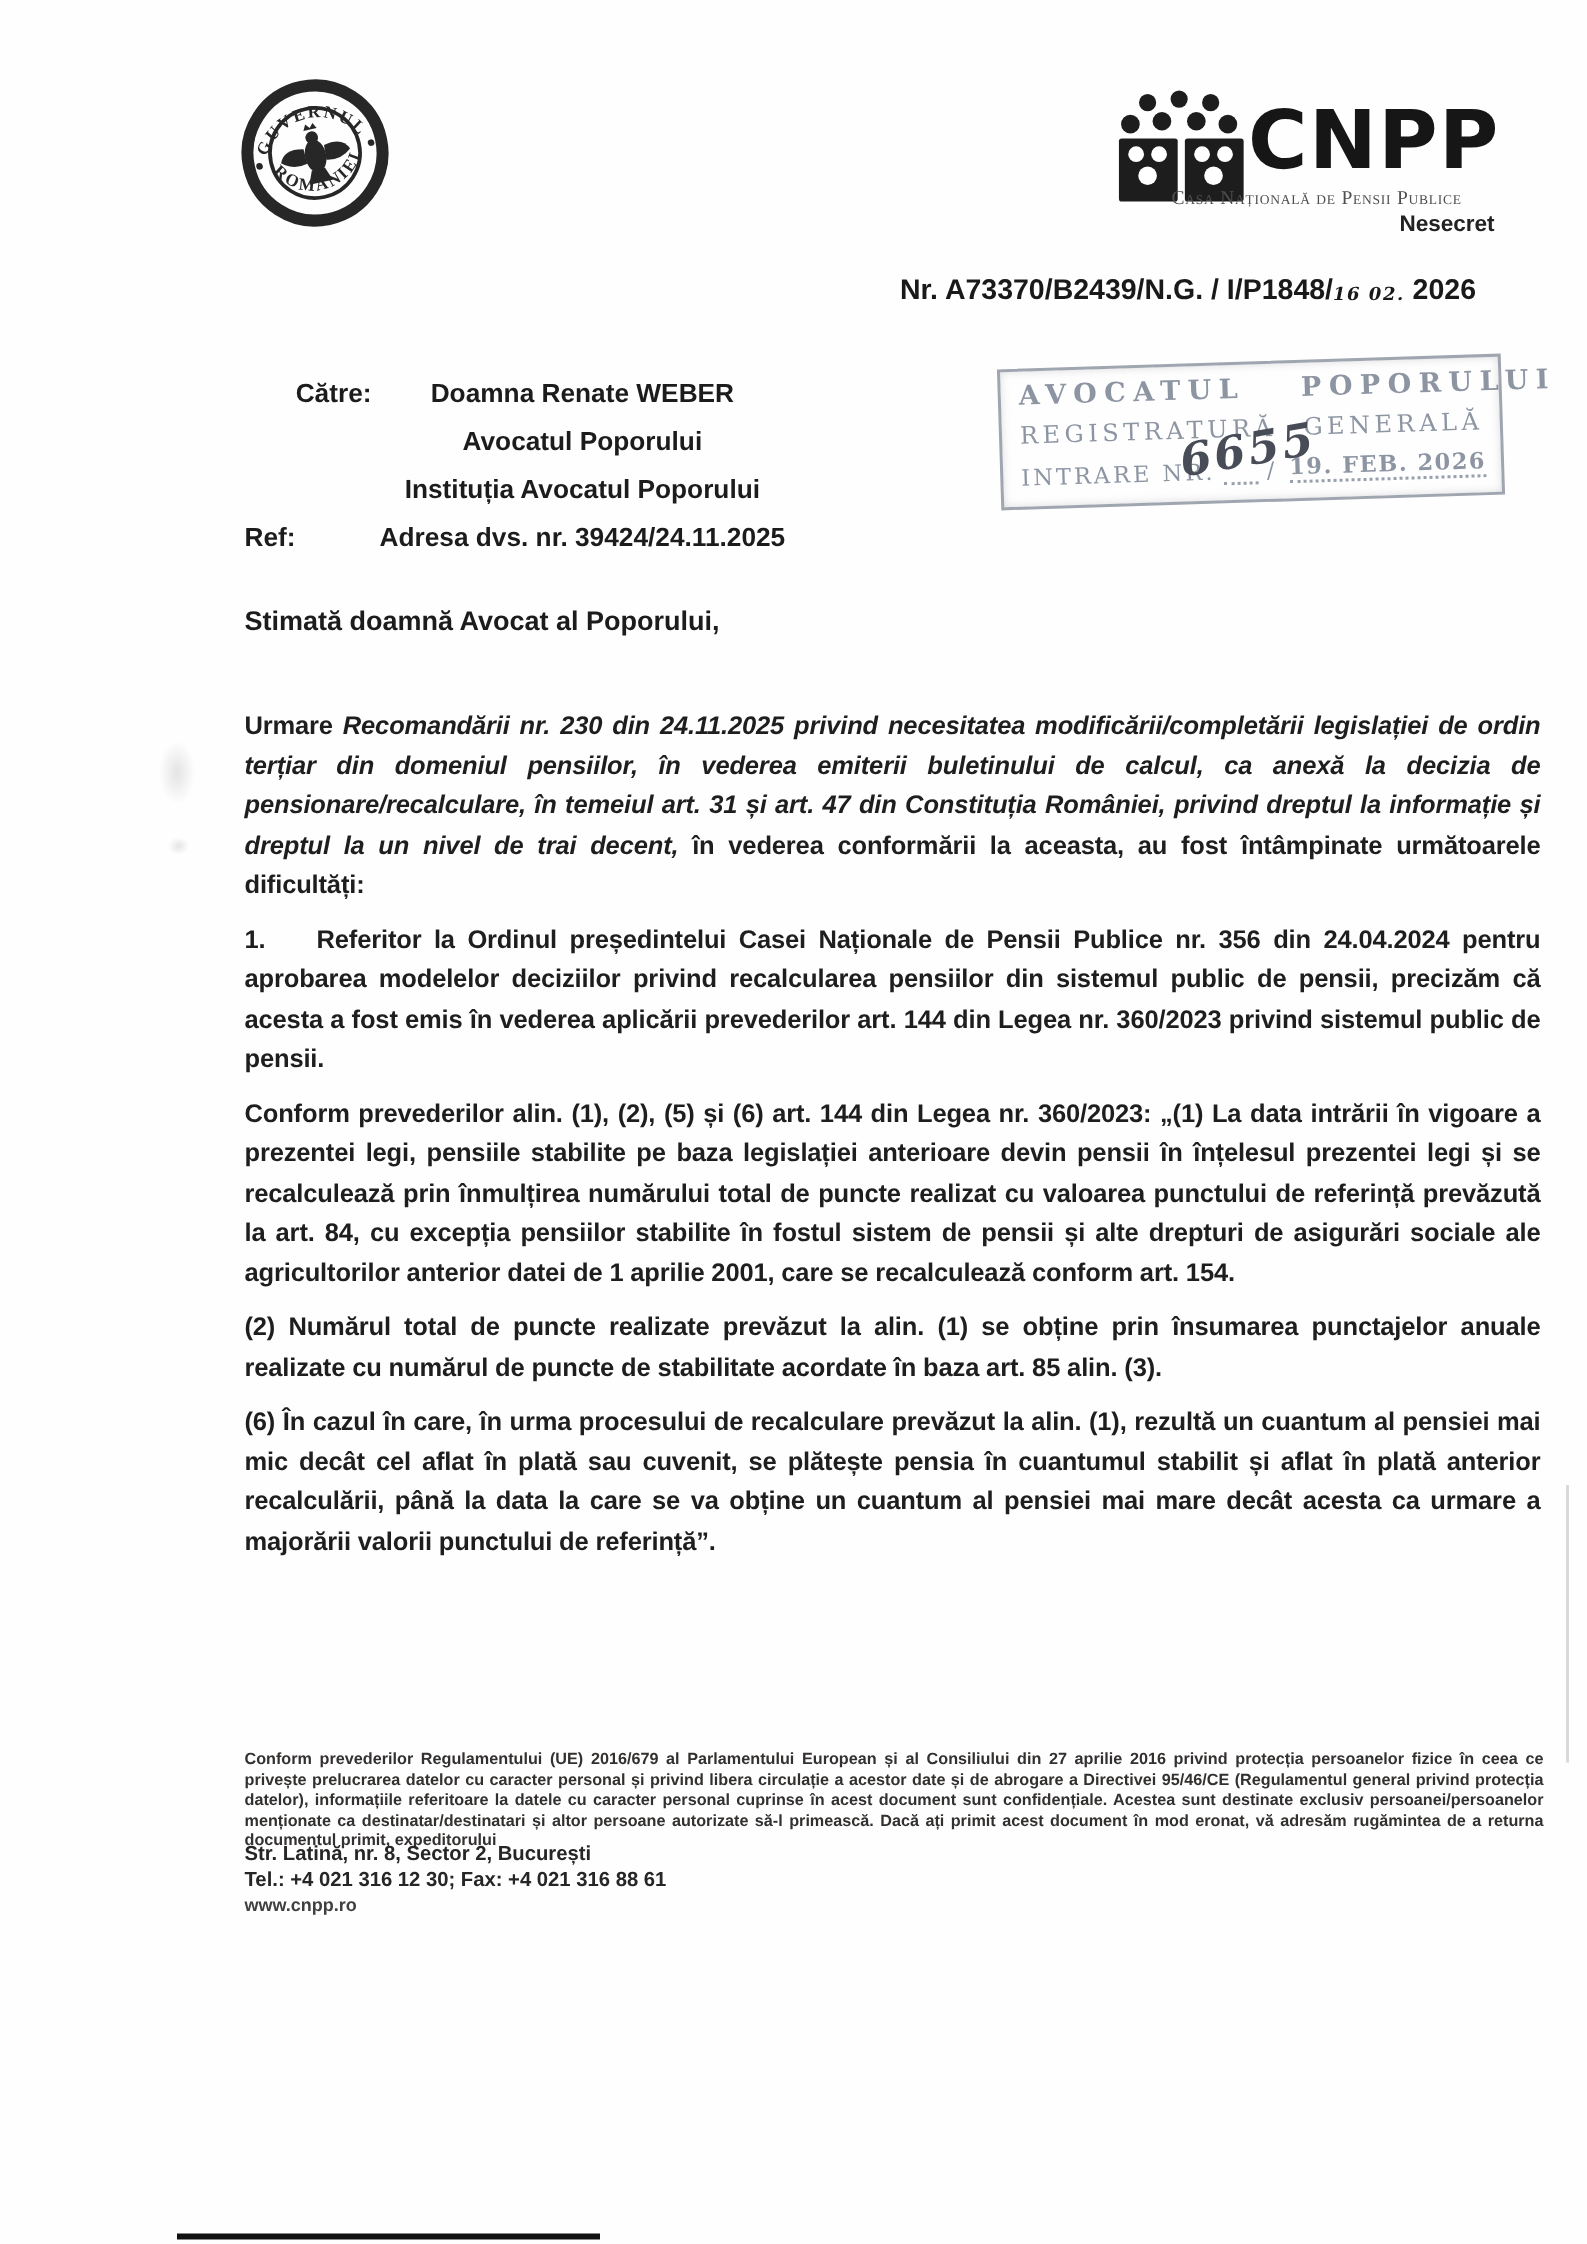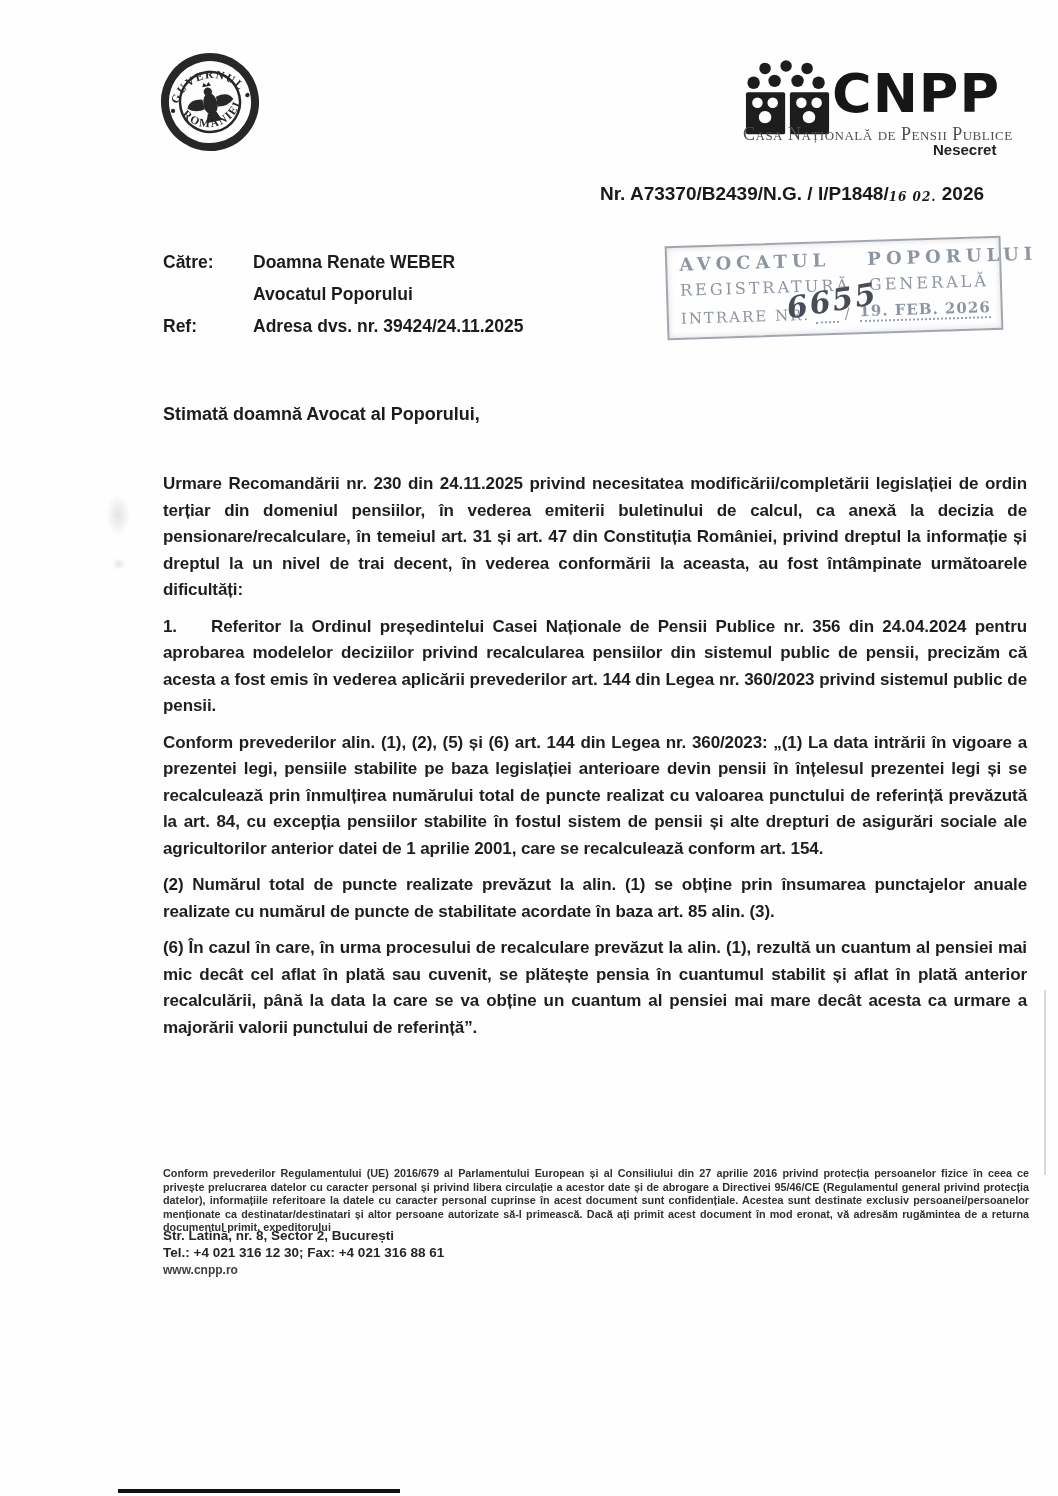--- a/index.html
+++ b/index.html
@@ -27,9 +27,9 @@
     font-size:54px;letter-spacing:1px;color:#161616;line-height:60px;
   }
   .cnpp-tagline{
-    position:absolute;left:743px;top:124px;width:262px;
+    position:absolute;left:781px;top:124px;width:262px;
     font-family:"Liberation Serif",serif;font-variant:small-caps;
-    font-size:18px;letter-spacing:0.5px;color:#4e4e4e;white-space:nowrap;
+    font-size:13px;letter-spacing:0.5px;color:#4e4e4e;white-space:nowrap;
   }
   .classification{position:absolute;left:933px;top:141px;font-size:15px;font-weight:600;color:#222;}
   

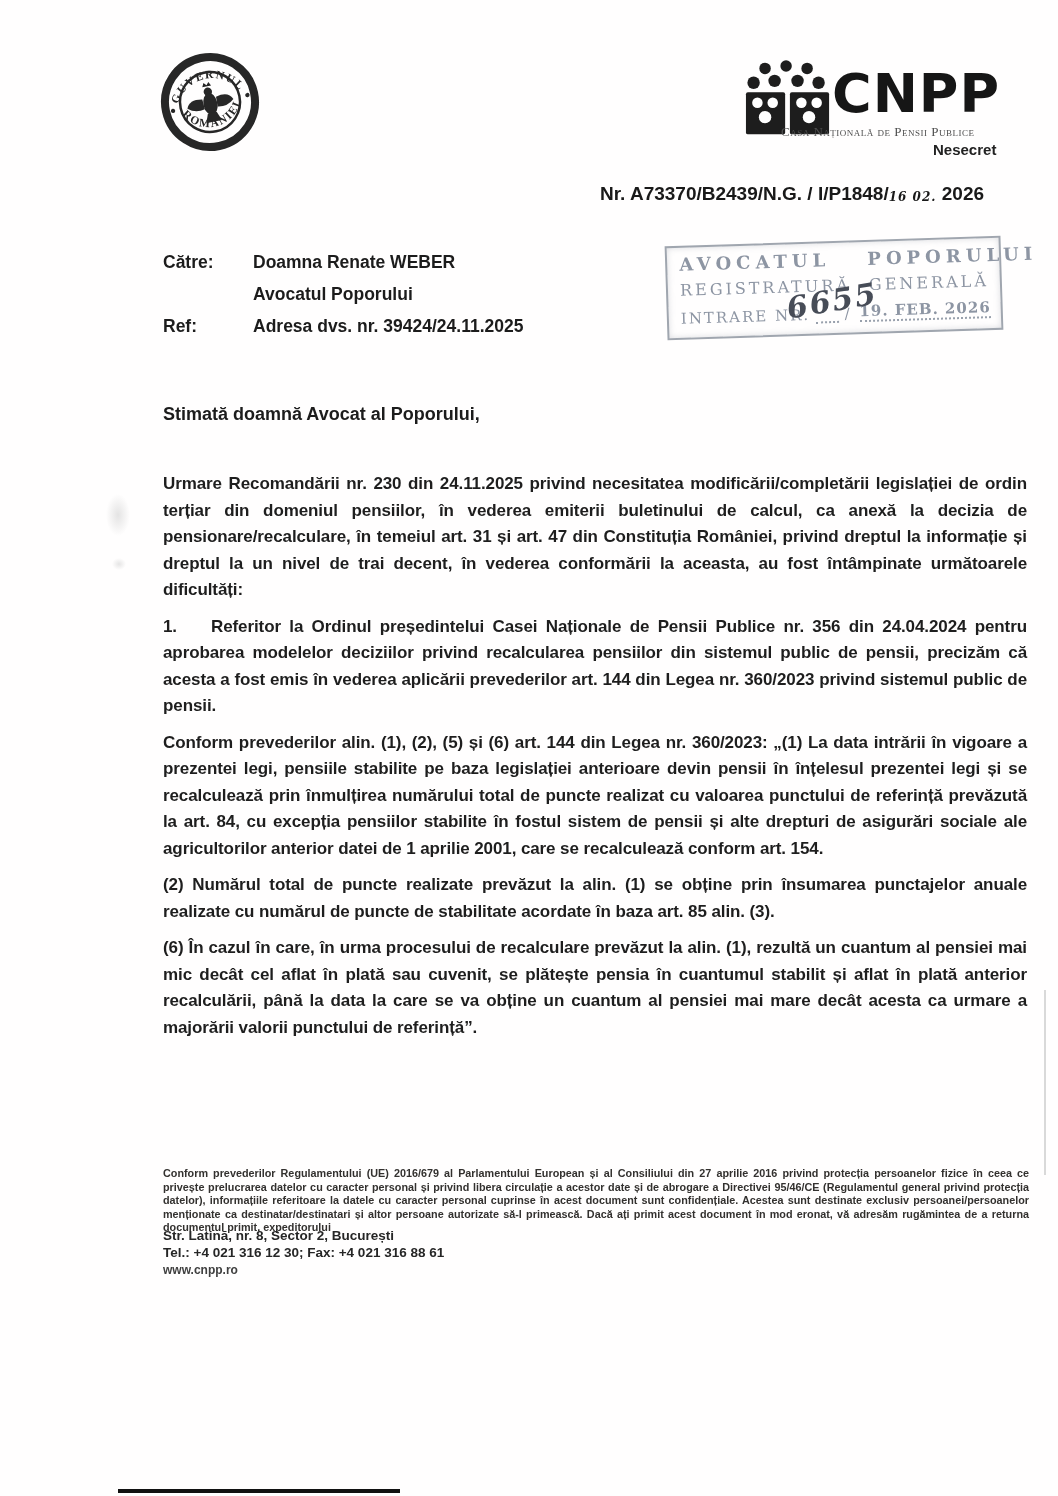--- a/index.html
+++ b/index.html
@@ -37,7 +37,7 @@
   .refnum .hand{font-family:"DejaVu Serif",serif;font-style:italic;font-size:12px;letter-spacing:1px;position:relative;top:1px;}
   
   .addressee{position:absolute;left:163px;top:246px;font-size:17.5px;font-weight:bold;}
-  .addressee .row{display:flex;line-height:32px;}
+  .addressee .row{display:flex;line-height:32px;justify-content:center;}
   .addressee .lbl{width:90px;flex:0 0 90px;}
   
   .stamp{

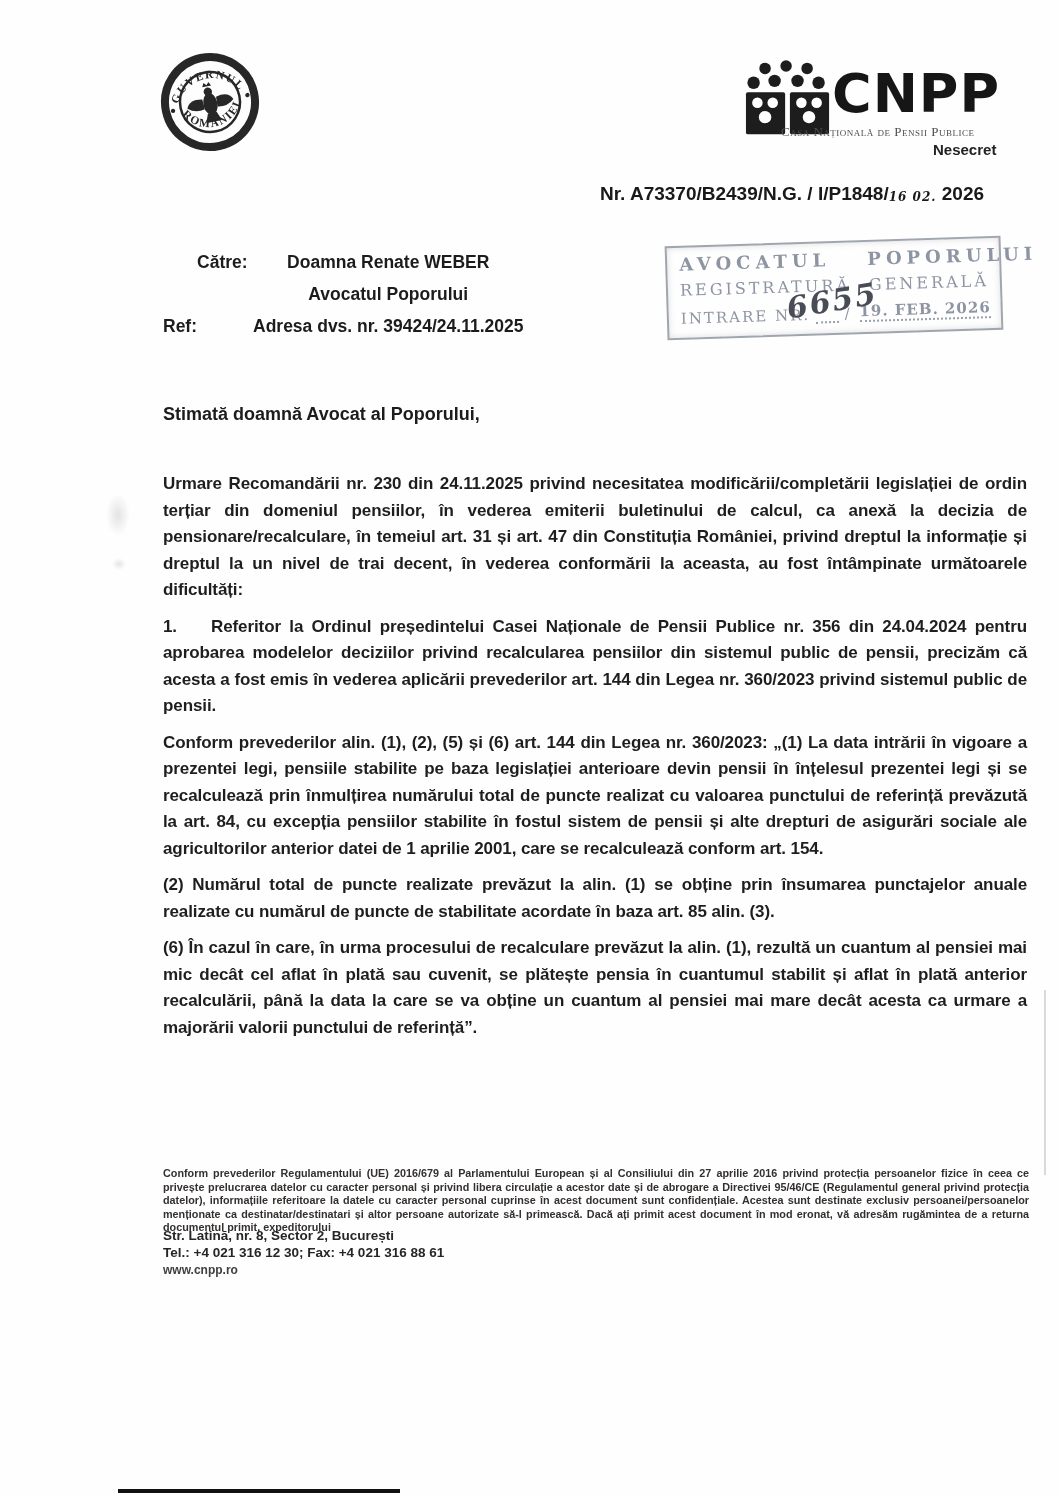--- a/index.html
+++ b/index.html
@@ -164,6 +164,7 @@
     </div>
     <div class="row">
       <span class="lbl"></span>
+      <span>Instituția Avocatul Poporului</span>
     </div>
     <div class="row">
       <span class="lbl">Ref:</span>

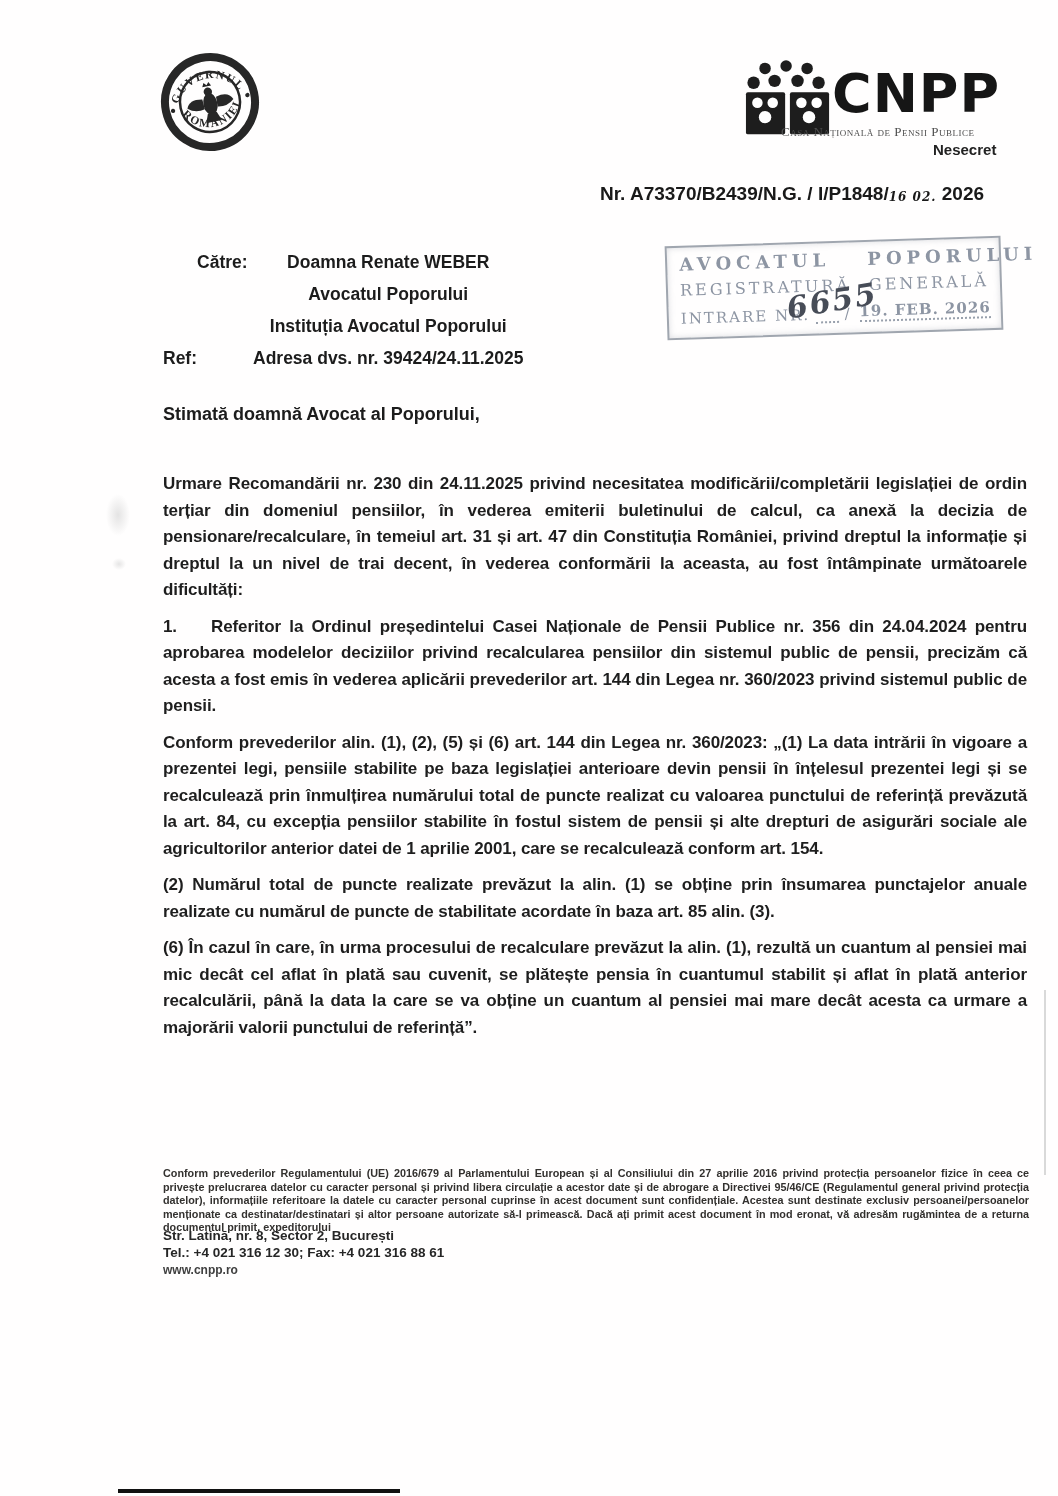--- a/index.html
+++ b/index.html
@@ -64,7 +64,7 @@
     margin:0 0 10px 0;text-align:justify;
     font-size:17px;line-height:26.5px;font-weight:bold;color:#1e1e1e;letter-spacing:-0.1px;
   }
-  .content .it{}
+  .content .it{font-style:italic;}
   .content .num{display:inline-block;width:48px;}
   
   .gdpr{

